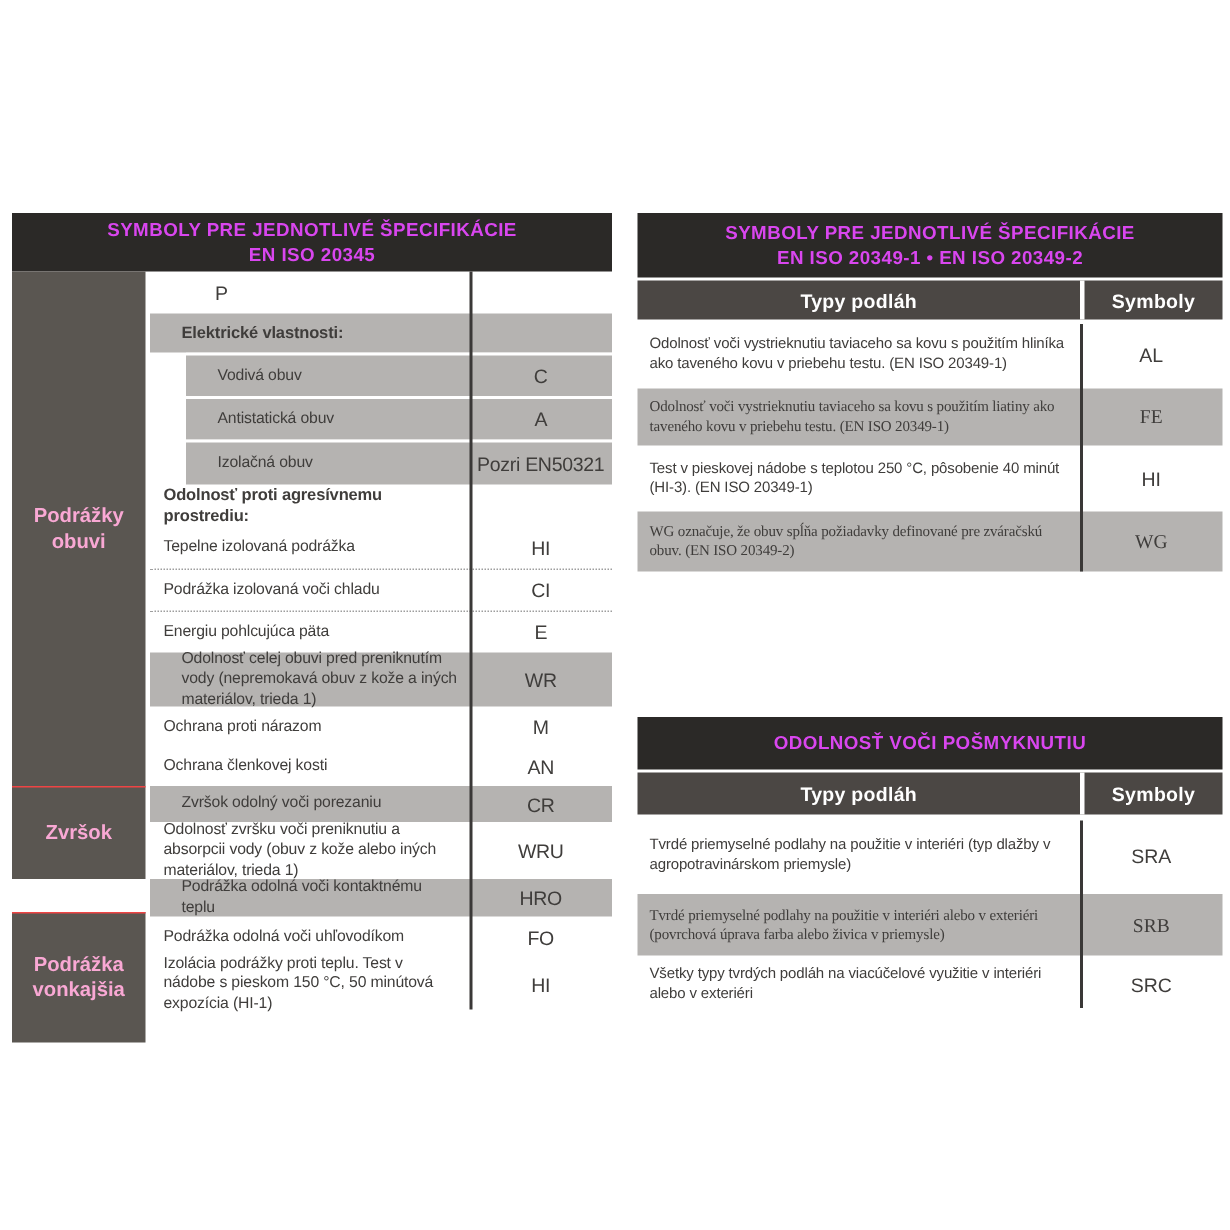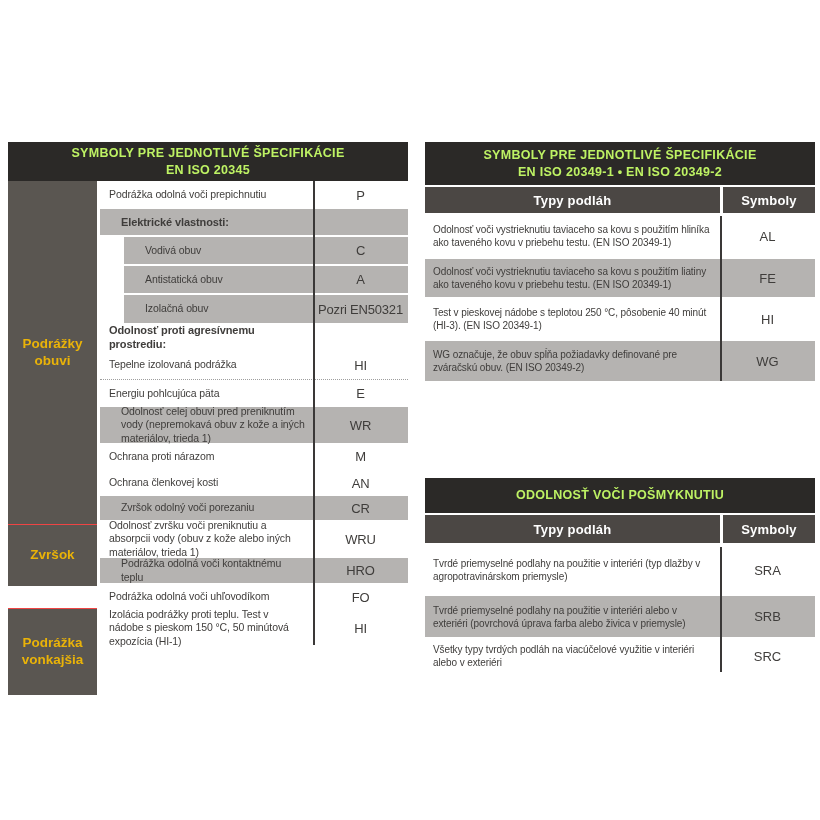--- a/index.html
+++ b/index.html
@@ -18,7 +18,7 @@
   }
   .tbl{position:absolute;}
   .tbl-header{
-    background:var(--c-header);color:#bef264;text-align:center;
+    background:var(--c-header);color:#d946ef;text-align:center;
     display:flex;flex-direction:column;justify-content:center;
     font-weight:bold;font-size:12.5px;line-height:1.35;letter-spacing:.3px;
   }

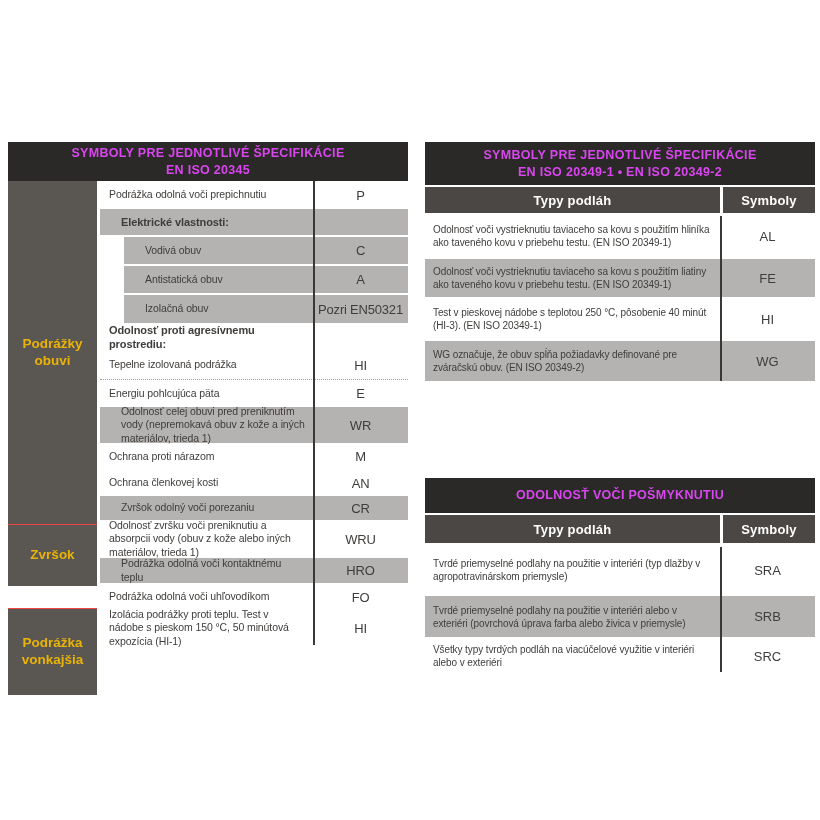--- a/index.html
+++ b/index.html
@@ -87,7 +87,6 @@
 
       <div class="lt-rows">
         <div class="lrow" style="height:28px">
-          <div class="desc">Podrážka odolná voči prepichnutiu</div>
           <div class="sym">P</div>
         </div>
         <div class="lrow gray bold" style="height:26px">

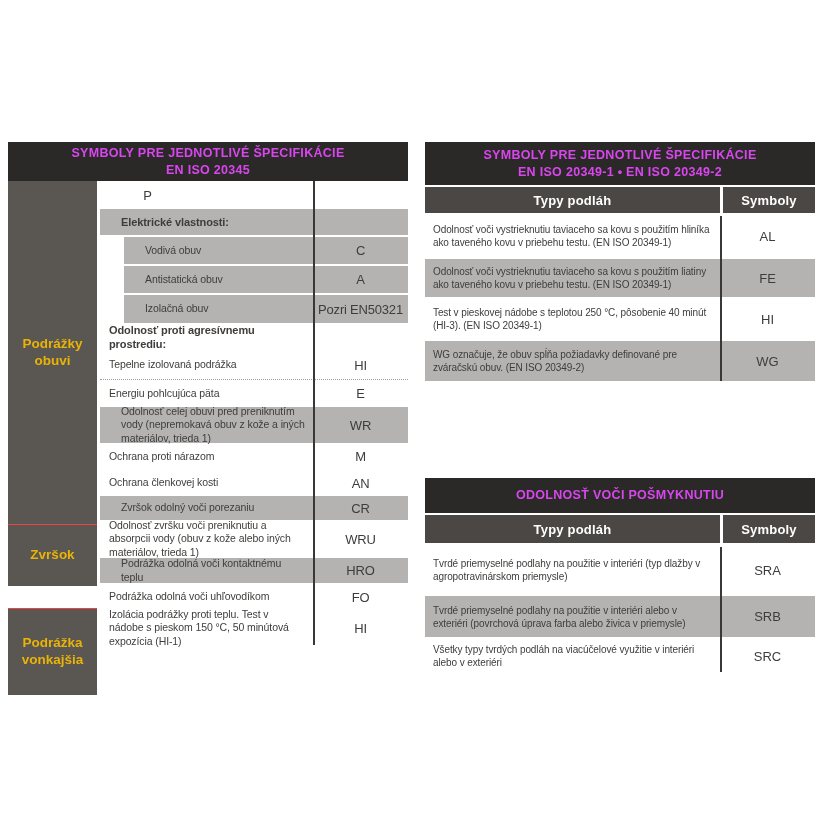--- a/index.html
+++ b/index.html
@@ -67,7 +67,7 @@
   .rrow + .rrow{margin-top:3px;}
   .rrow .desc{flex:1;padding:2px 10px 2px 8px;font-size:10px;line-height:1.3;letter-spacing:-.1px;}
   .rrow .sym{width:95px;text-align:center;font-size:13px;}
-  .rrow.gray{background:var(--c-grayrow);}
+  .rrow.gray{background:var(--c-grayrow);font-family:Liberation Serif, serif;}
   .rt-vline{position:absolute;left:295px;top:0;bottom:0;width:2px;background:#3a3837;}
 </style>
 </head>

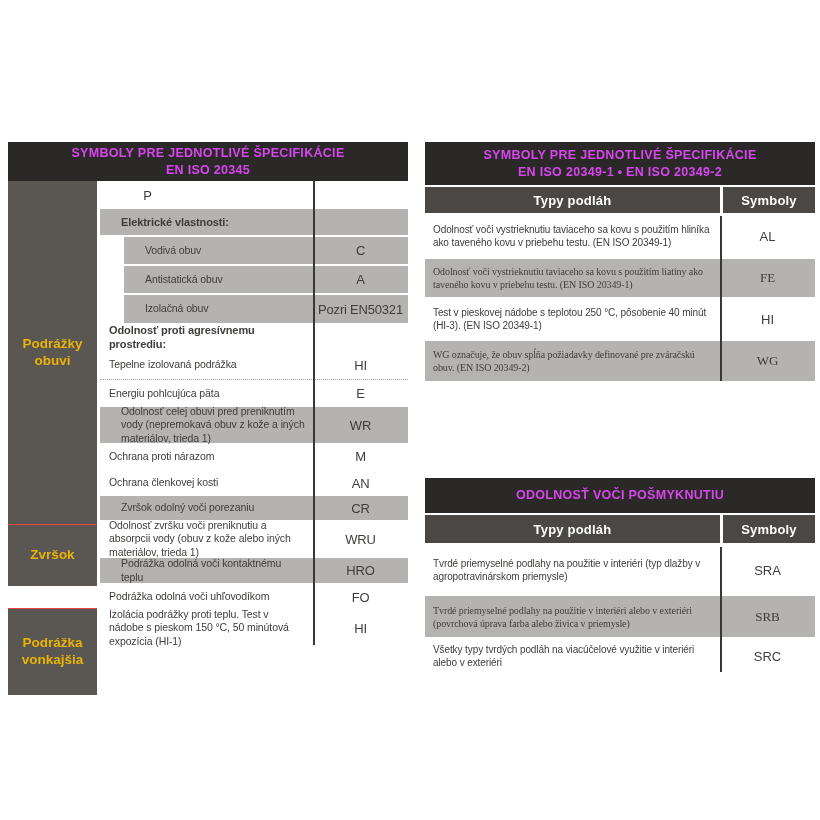--- a/index.html
+++ b/index.html
@@ -28,7 +28,7 @@
   .lt-body{position:relative;height:492px;}
   .lt-cat{
     position:absolute;left:0;width:89px;background:var(--c-sidebar);
-    color:#eab308;font-weight:bold;font-size:13.5px;line-height:1.25;
+    color:#f9a8d4;font-weight:bold;font-size:13.5px;line-height:1.25;
     display:flex;align-items:center;justify-content:center;text-align:center;
     box-sizing:border-box;padding:0 6px;
   }

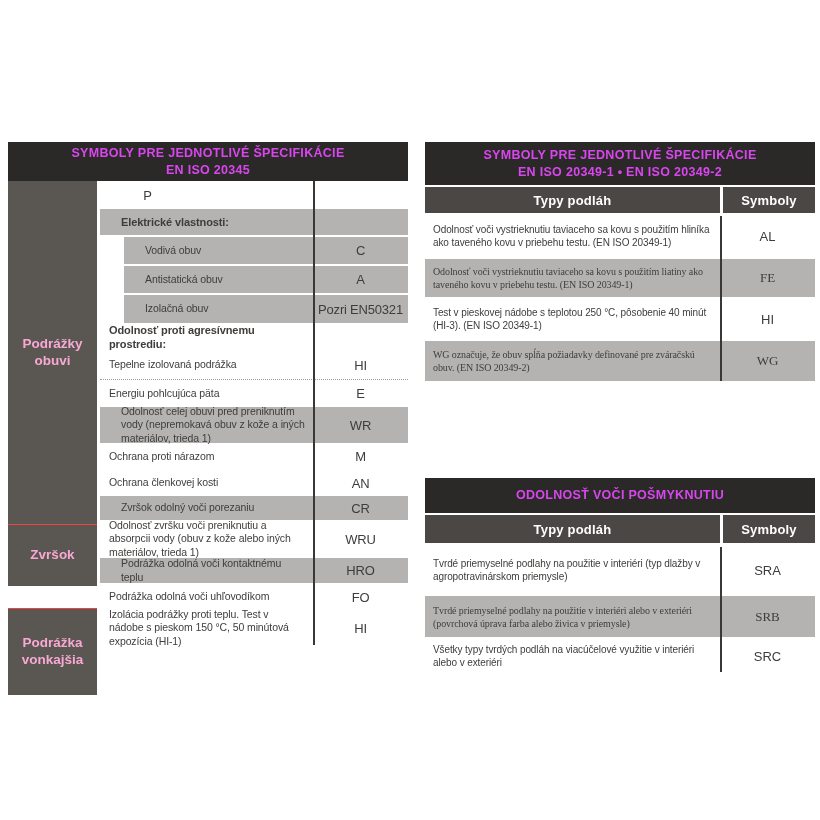--- a/index.html
+++ b/index.html
@@ -114,6 +114,10 @@
           <div class="sym">HI</div>
         </div>
         <div class="lrow dotted" style="height:28px">
+          <div class="desc">Podrážka izolovaná voči chladu</div>
+          <div class="sym">CI</div>
+        </div>
+        <div class="lrow dotted" style="height:28px">
           <div class="desc">Energiu pohlcujúca päta</div>
           <div class="sym">E</div>
         </div>

